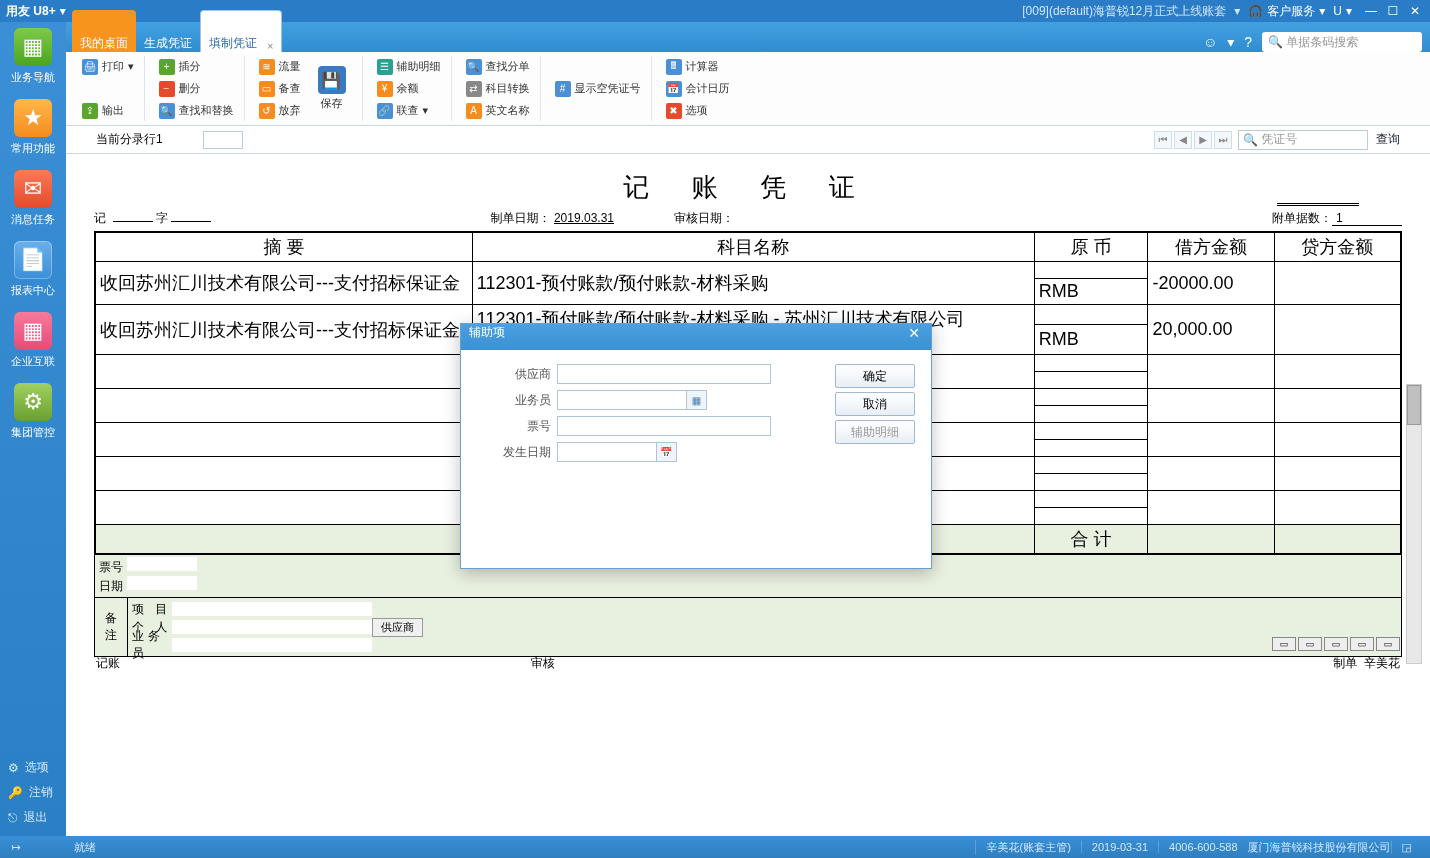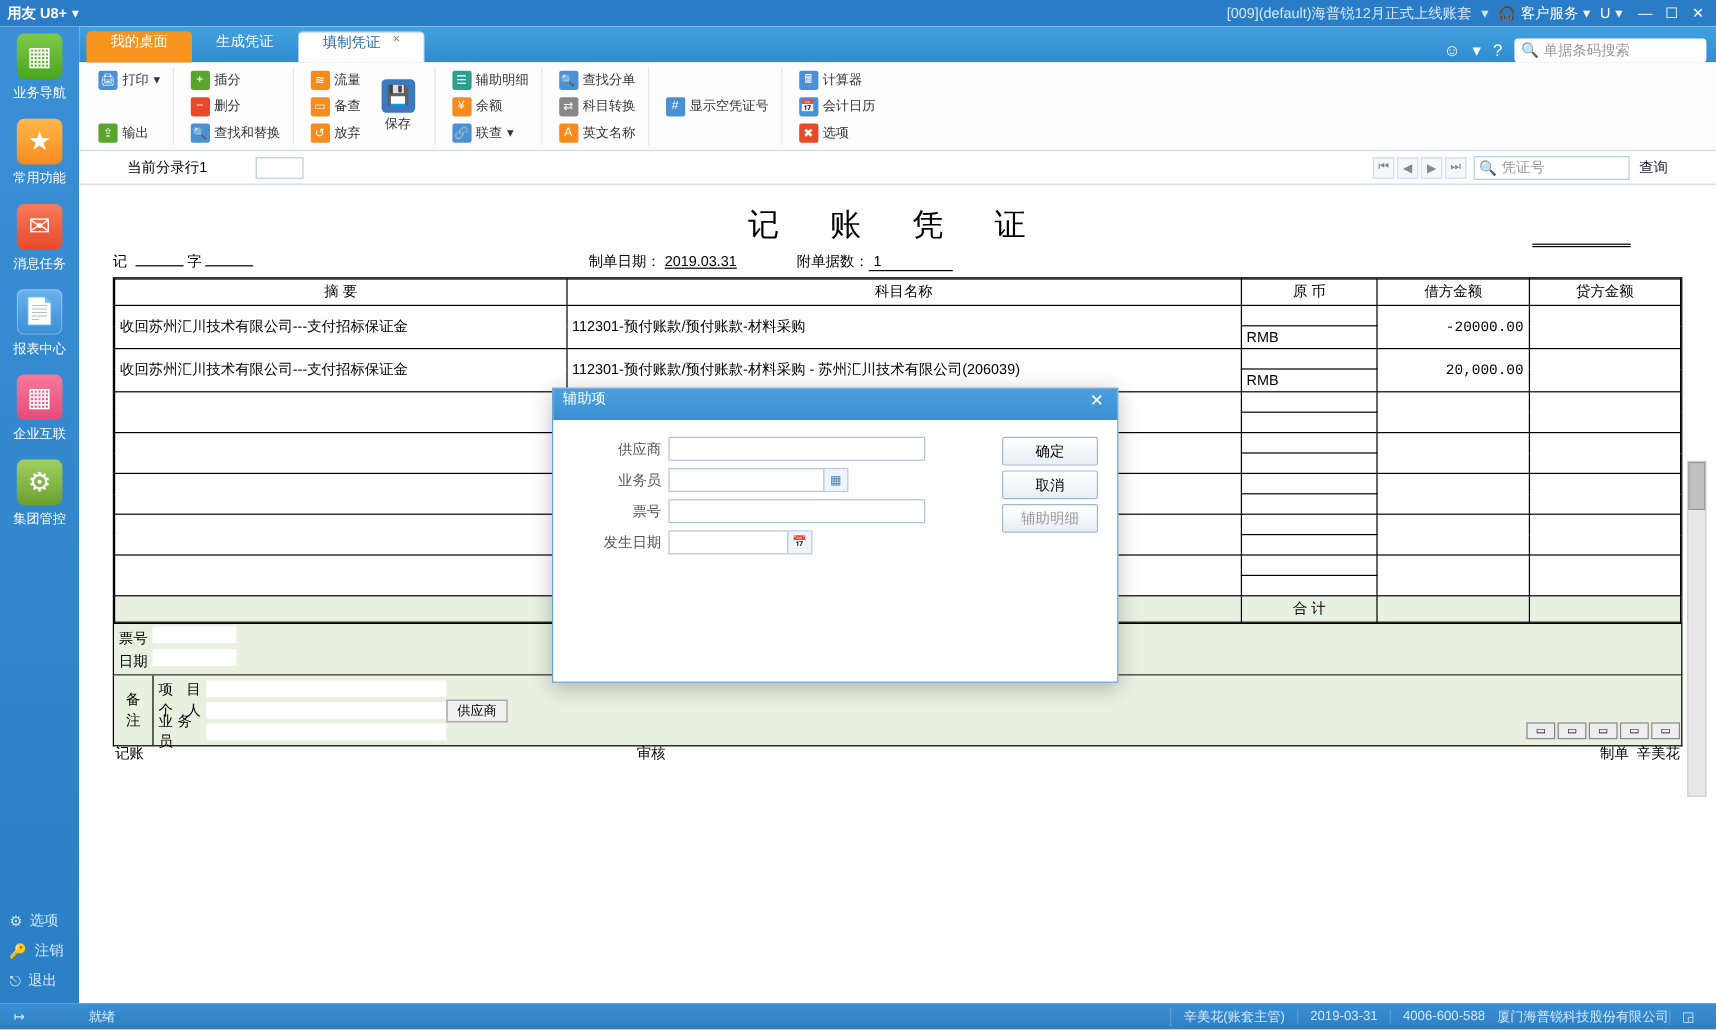--- a/index.html
+++ b/index.html
@@ -31,7 +31,7 @@
 
 
 .tabrow { height: 30px; background: linear-gradient(#43a0e0, #2f8cd0); display: flex; align-items: flex-end; padding-left: 6px; }
-.tabrow .tab { height: 26px; padding: 0 20px; margin-right: 0; display: flex; align-items: flex-start; color: #fff; font-size: 12px; cursor: pointer; border-radius: 4px 4px 0 0; position: relative; }
+.tabrow .tab { height: 42px; padding: 0 8px; margin-right: 0; display: flex; align-items: flex-end; color: #fff; font-size: 12px; cursor: pointer; border-radius: 4px 4px 0 0; position: relative; }
 .tabrow .tab.active { background: #fff; color: #2a6aa8; border: 1px solid #9cc5e8; border-bottom: none; }
 .tabrow .tab.orange { background: #f7941e; }
 .tabrow .tab .close { margin-left: 10px; color: #888; font-size: 11px; }

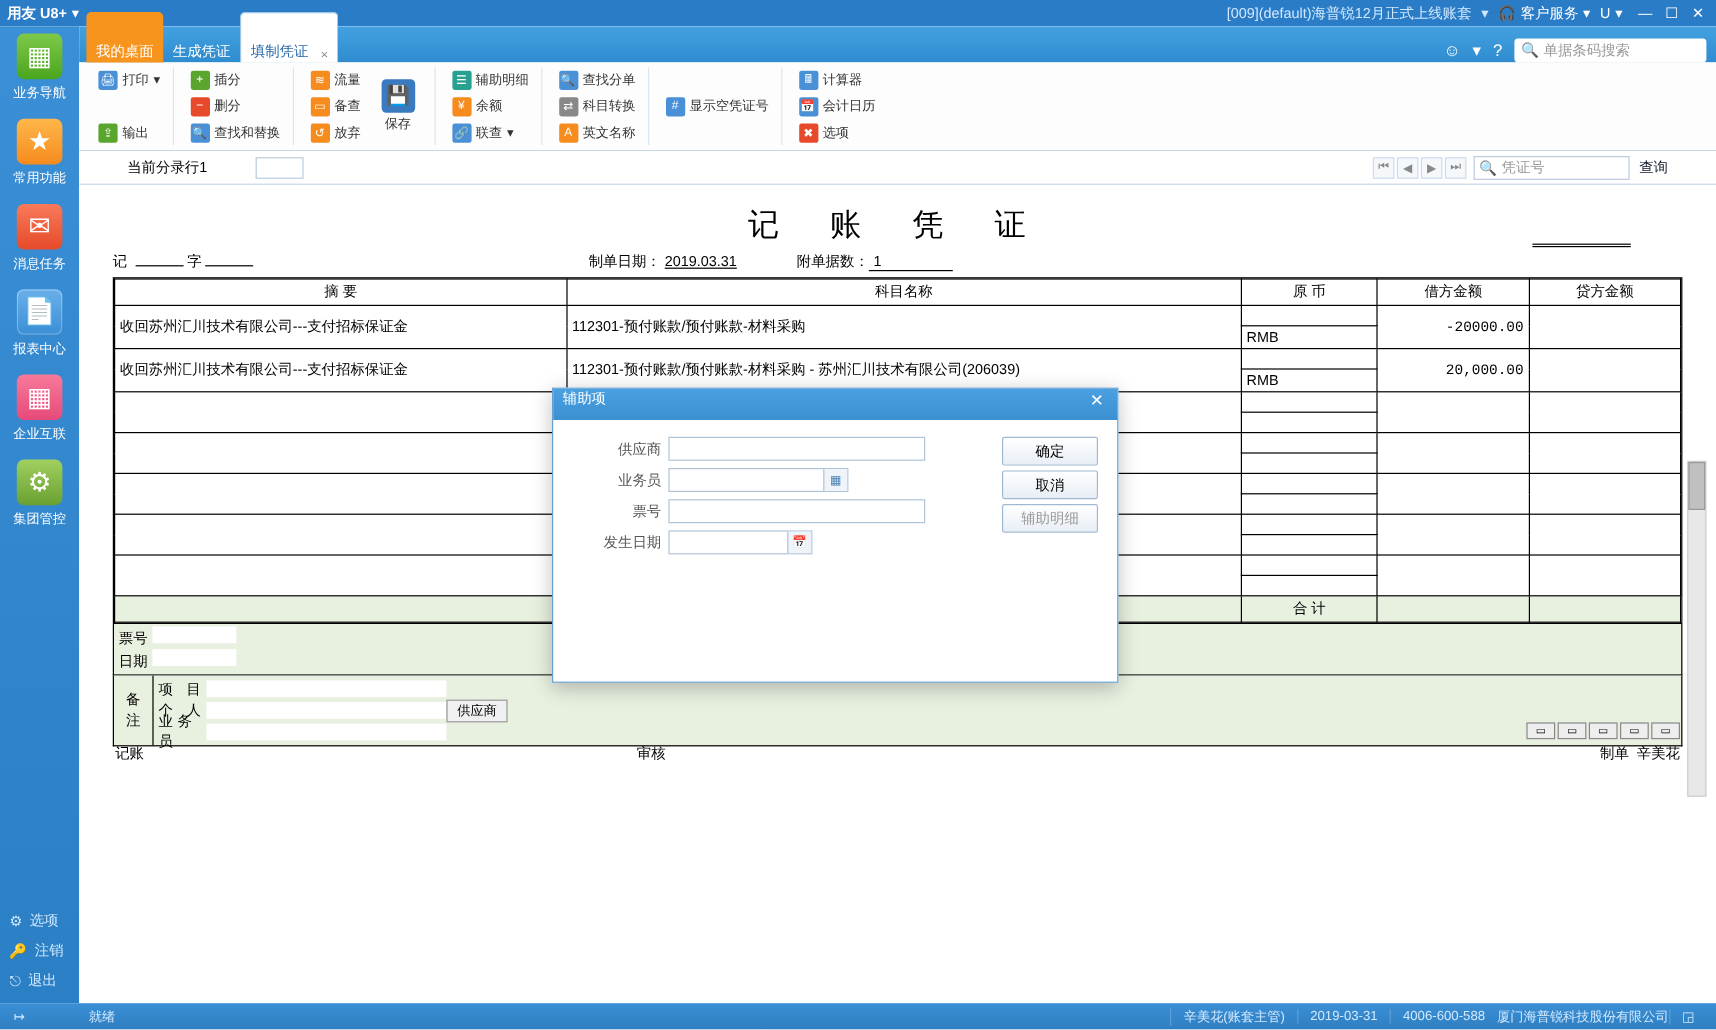--- a/index.html
+++ b/index.html
@@ -51,7 +51,7 @@
 .si-blue{background:#4a90d6;} .si-green{background:#5aa52e;} .si-orange{background:#f68b1e;} .si-red{background:#e64a2a;} .si-teal{background:#2aa090;} .si-gray{background:#888;}
 
 
-.subbar { height: 28px; border-bottom: 1px solid #c7d8e7; display:flex; align-items:center; padding: 0 40px; font-size:12px; background:#fff; }
+.subbar { height: 28px; border-bottom: 1px solid #c7d8e7; display:flex; align-items:center; padding: 0 30px; font-size:12px; background:#fff; }
 .subbar .lbl { margin-right: 4px; }
 .subbar .box { width: 40px; height: 18px; border: 1px solid #bcd; margin-left: 36px; }
 .subbar .navs { margin-left:auto; display:flex; align-items:center; gap:2px; }

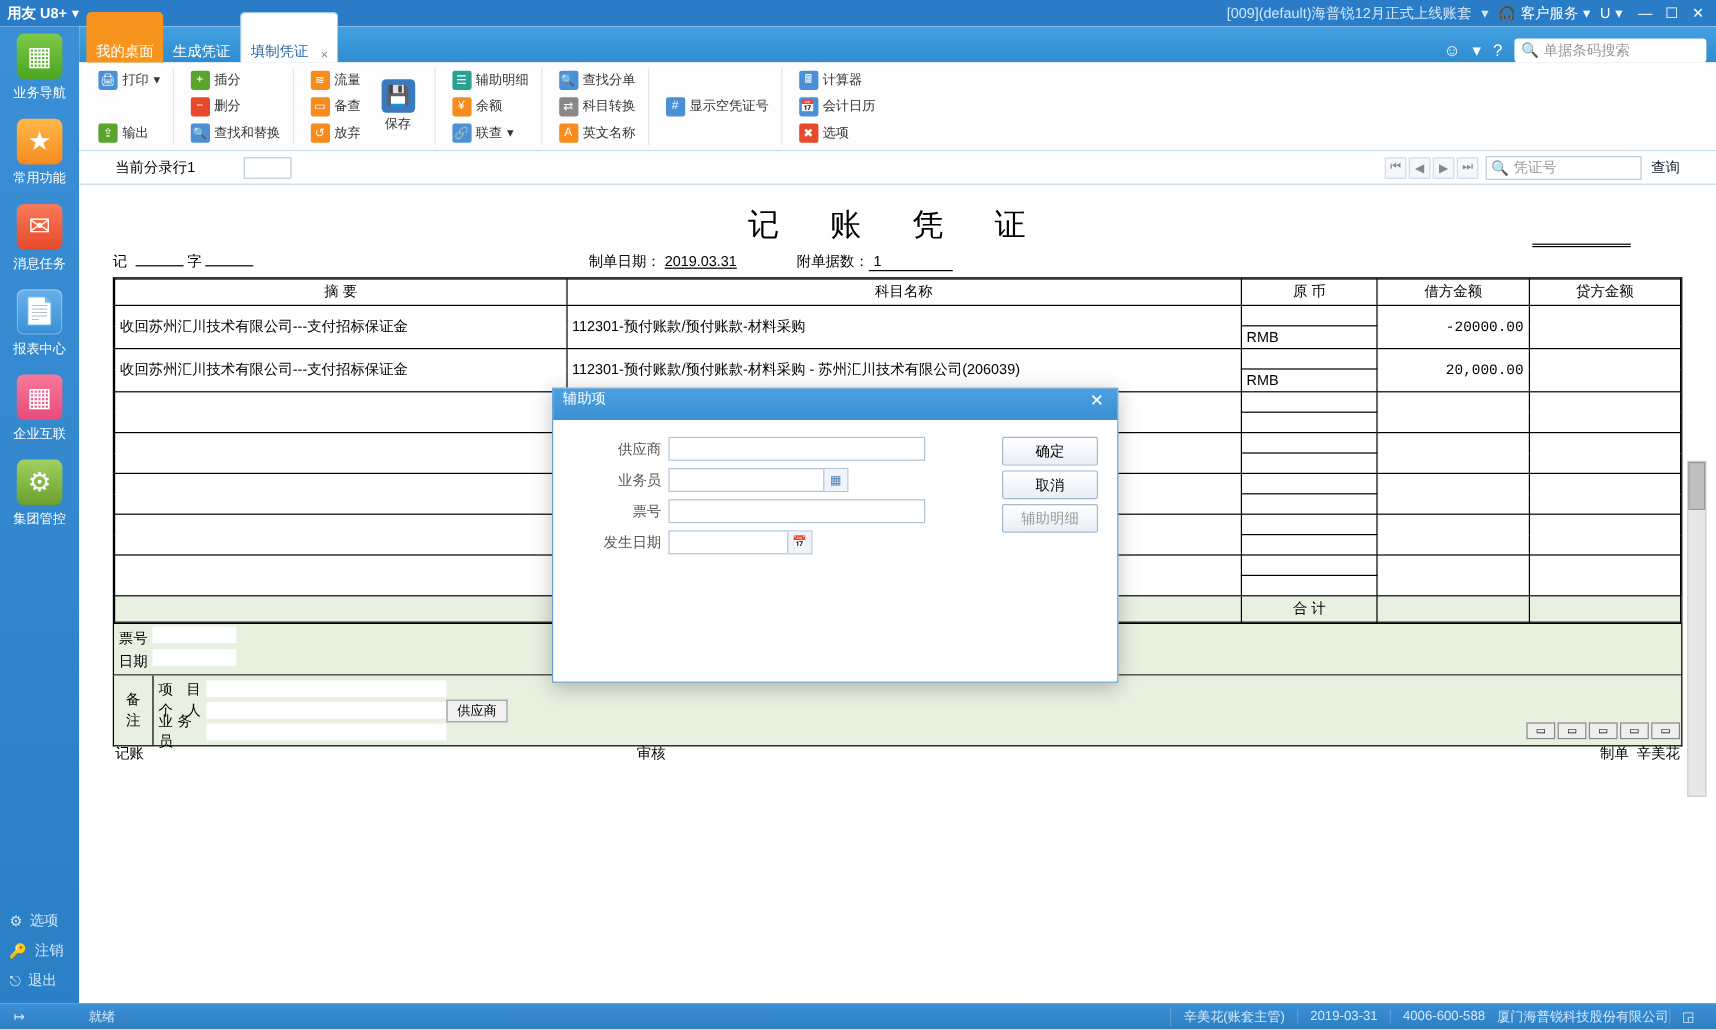--- a/index.html
+++ b/index.html
@@ -313,6 +313,7 @@
     <div class="meta">
       <div class="m1"><span>记</span>&nbsp;&nbsp;<span class="u"></span>&nbsp;<span>字</span>&nbsp;<span class="u"></span></div>
       <div class="m2"><span>制单日期：</span>&nbsp;<span style="text-decoration:underline;">2019.03.31</span></div>
+      <div class="m3"><span>审核日期：</span></div>
       <div class="m4"><span>附单据数：</span><span class="u">1</span></div>
     </div>
 

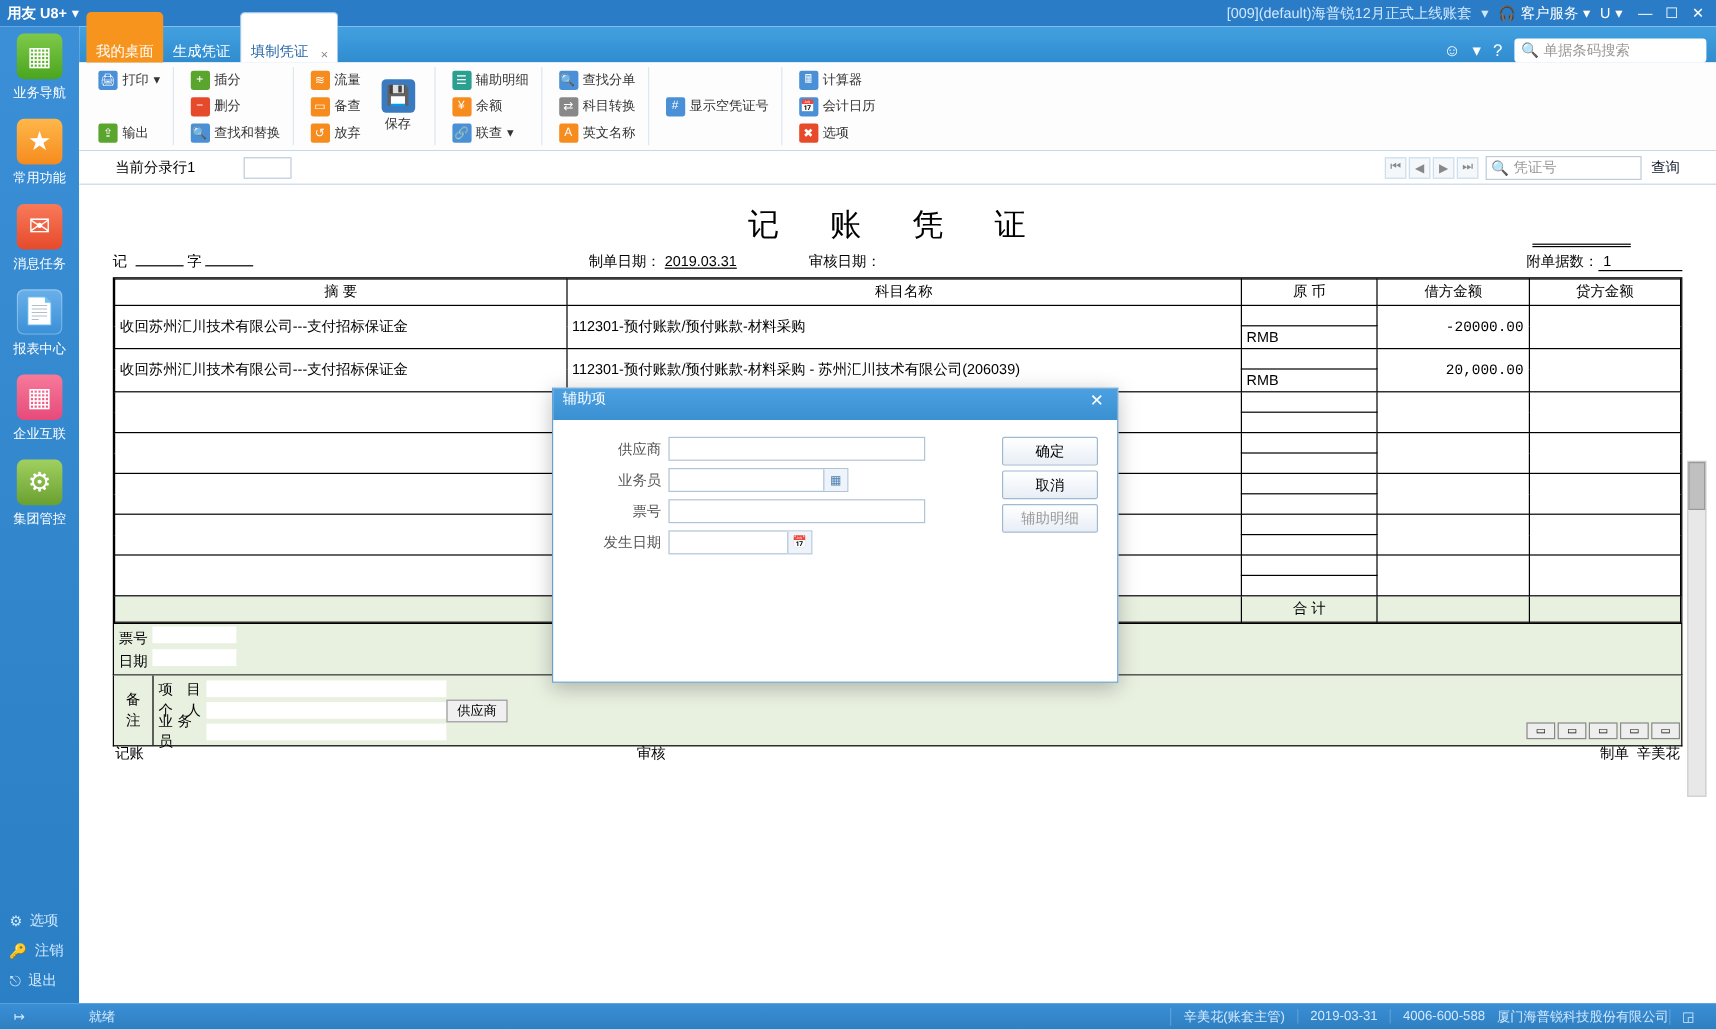--- a/index.html
+++ b/index.html
@@ -71,7 +71,7 @@
 .voucher .meta .m4 .u { display:inline-block; border-bottom:1px solid #000; min-width:70px; text-align:left; padding-left:4px;}
 
 
-.grid { border:1px solid #000; font-family:"SimSun"; font-size:12px; }
+.grid { border:1px solid #000; font-family:"SimSun"; font-size:18px; }
 .grid table { width:100%; border-collapse:collapse; table-layout:fixed; }
 .grid th, .grid td { border:1px solid #000; height:17px; padding:2px 4px; vertical-align:middle; }
 .grid th { font-weight:normal; text-align:center; height:20px; }

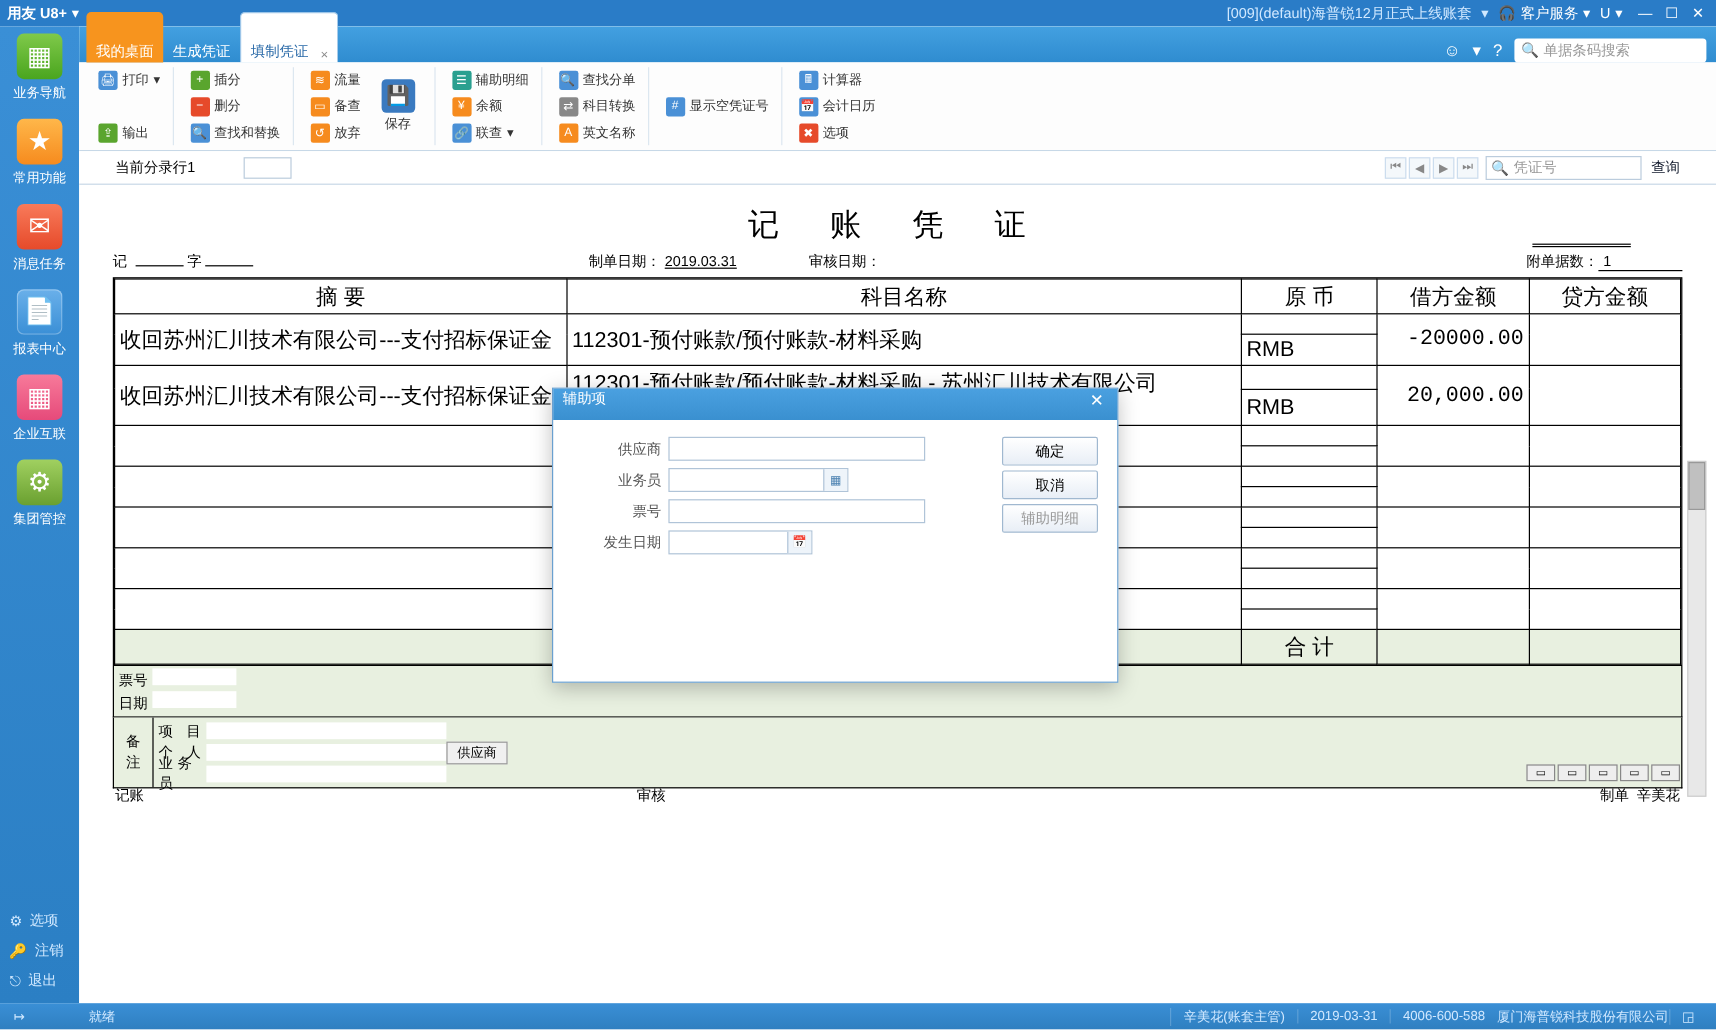--- a/index.html
+++ b/index.html
@@ -80,7 +80,7 @@
 .grid .col-curr { width:108px; }
 .grid .col-debit { width:120px; }
 .grid .col-credit { width:120px; }
-.grid td.num { text-align:right; font-family:Liberation Mono, monospace; }
+.grid td.num { font-family:Liberation Sans, sans-serif; }
 .grid .sumrow td { background:#e8f0e0; height:22px; }
 
 

